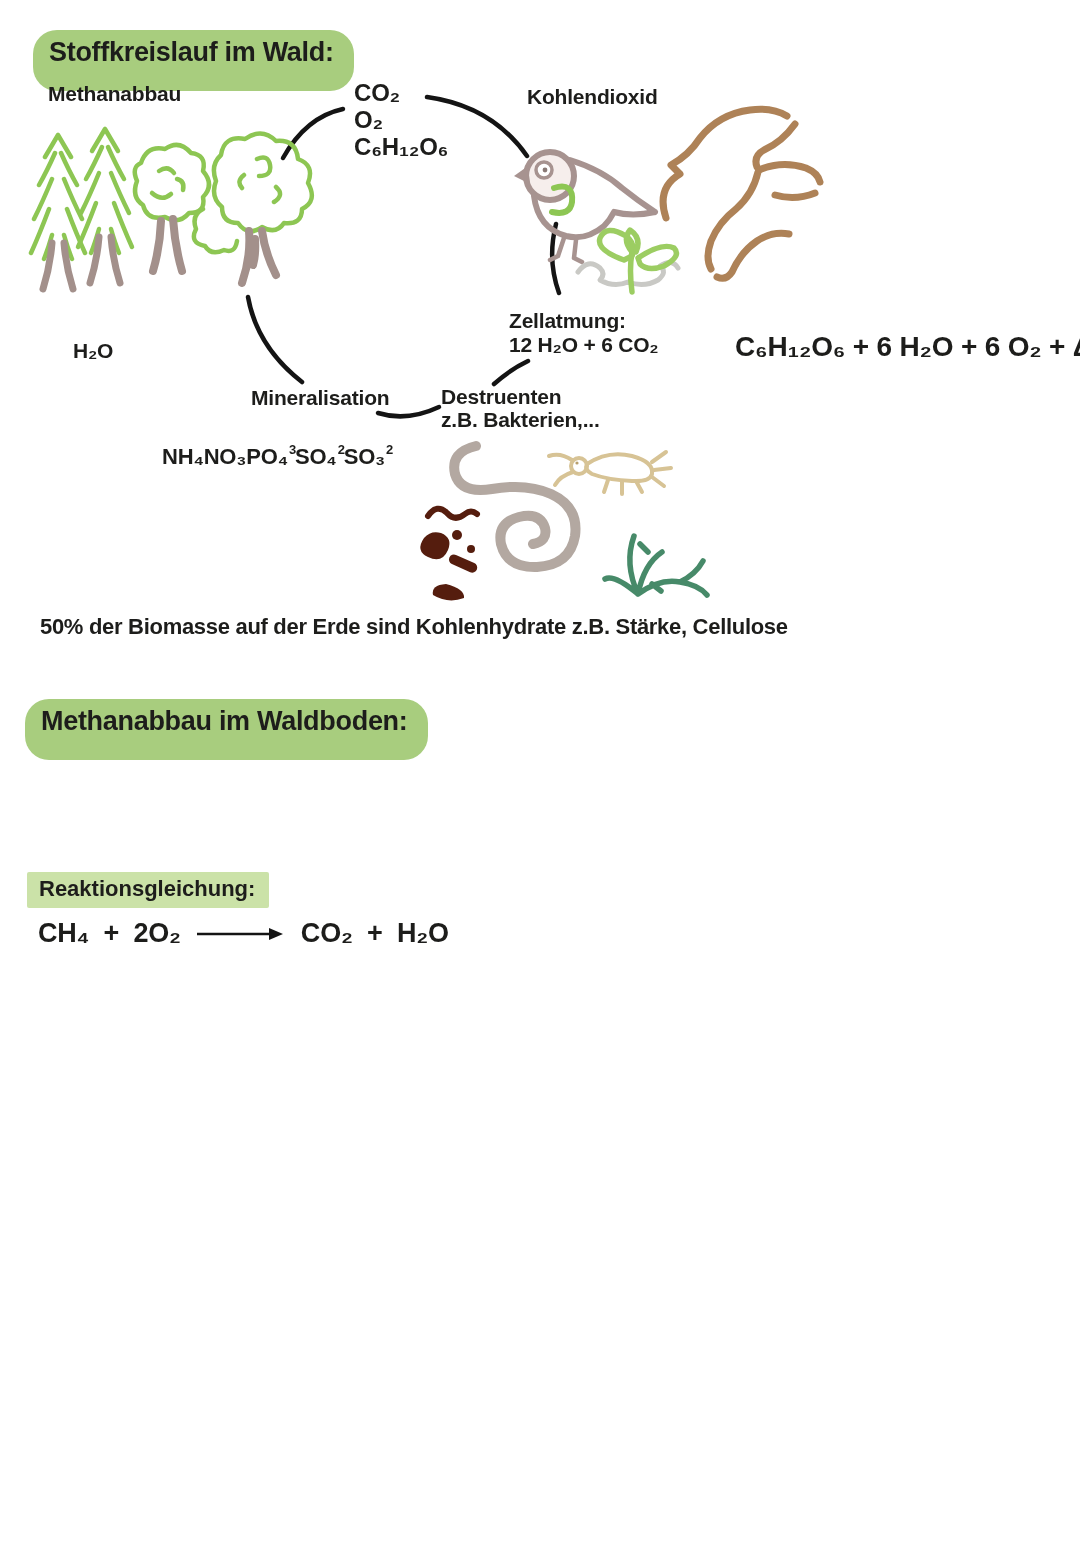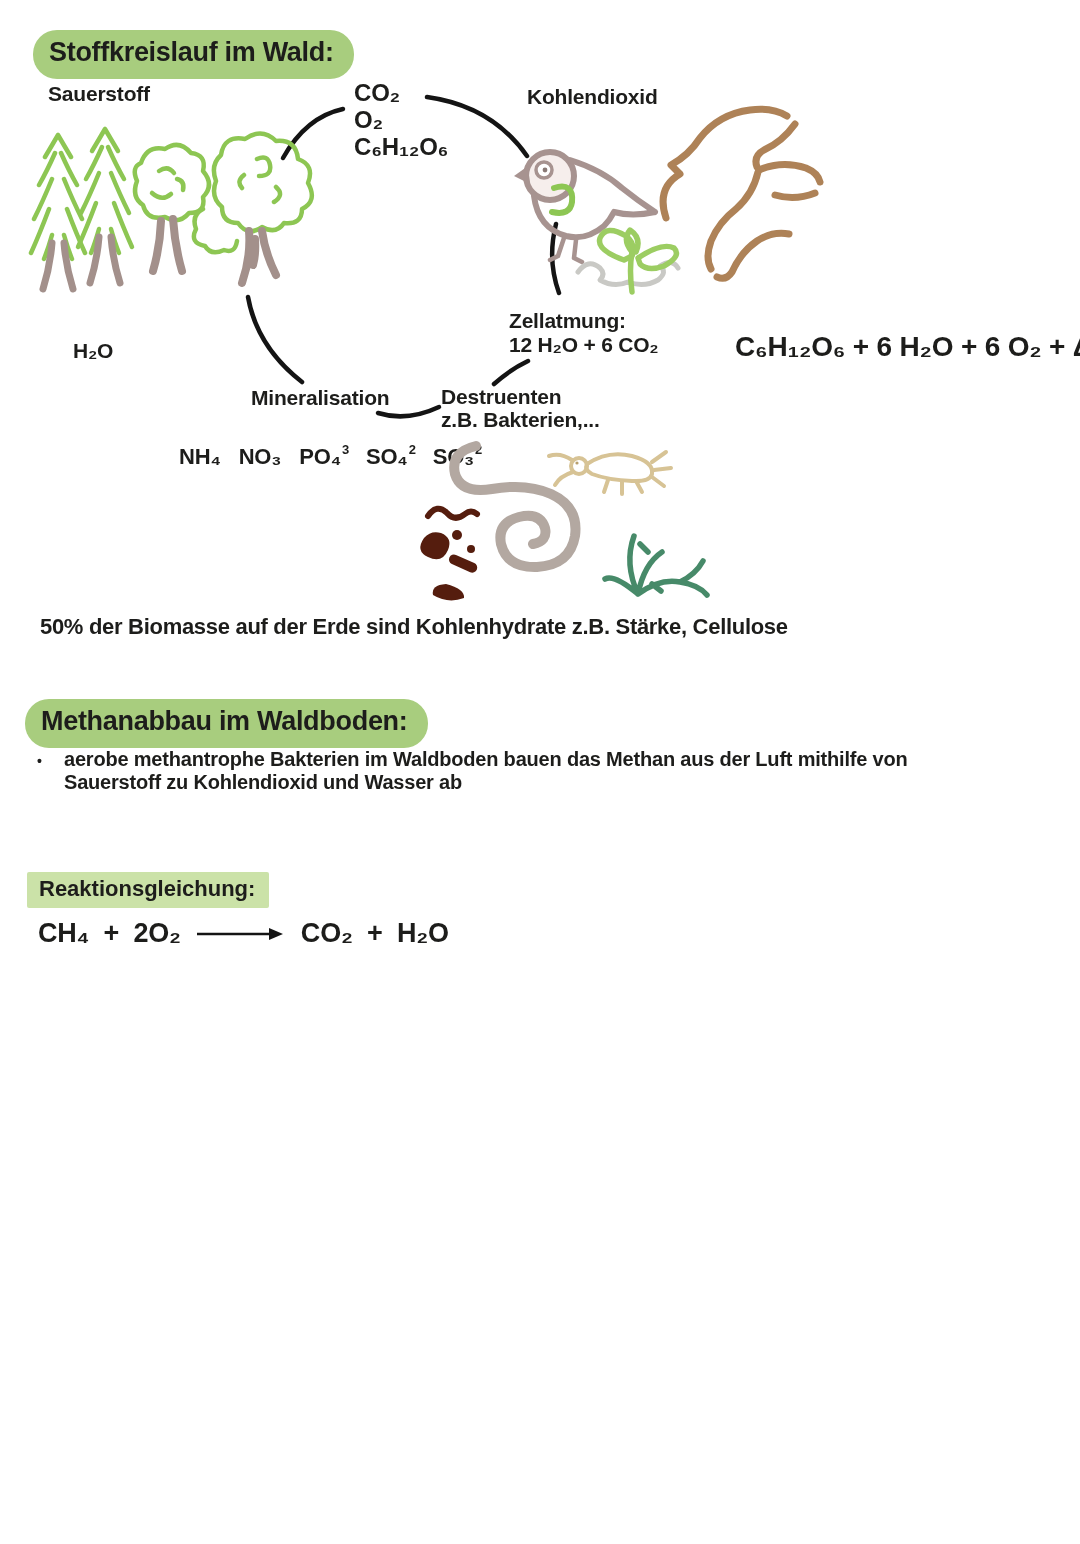--- a/index.html
+++ b/index.html
@@ -16,7 +16,7 @@
   .pill{
     display:inline-block;
     border-radius:24px;
-    padding:7px 20px 11px 16px;
+    padding:7px 20px 23px 16px;
     font-weight:700;
     white-space:nowrap;
   }

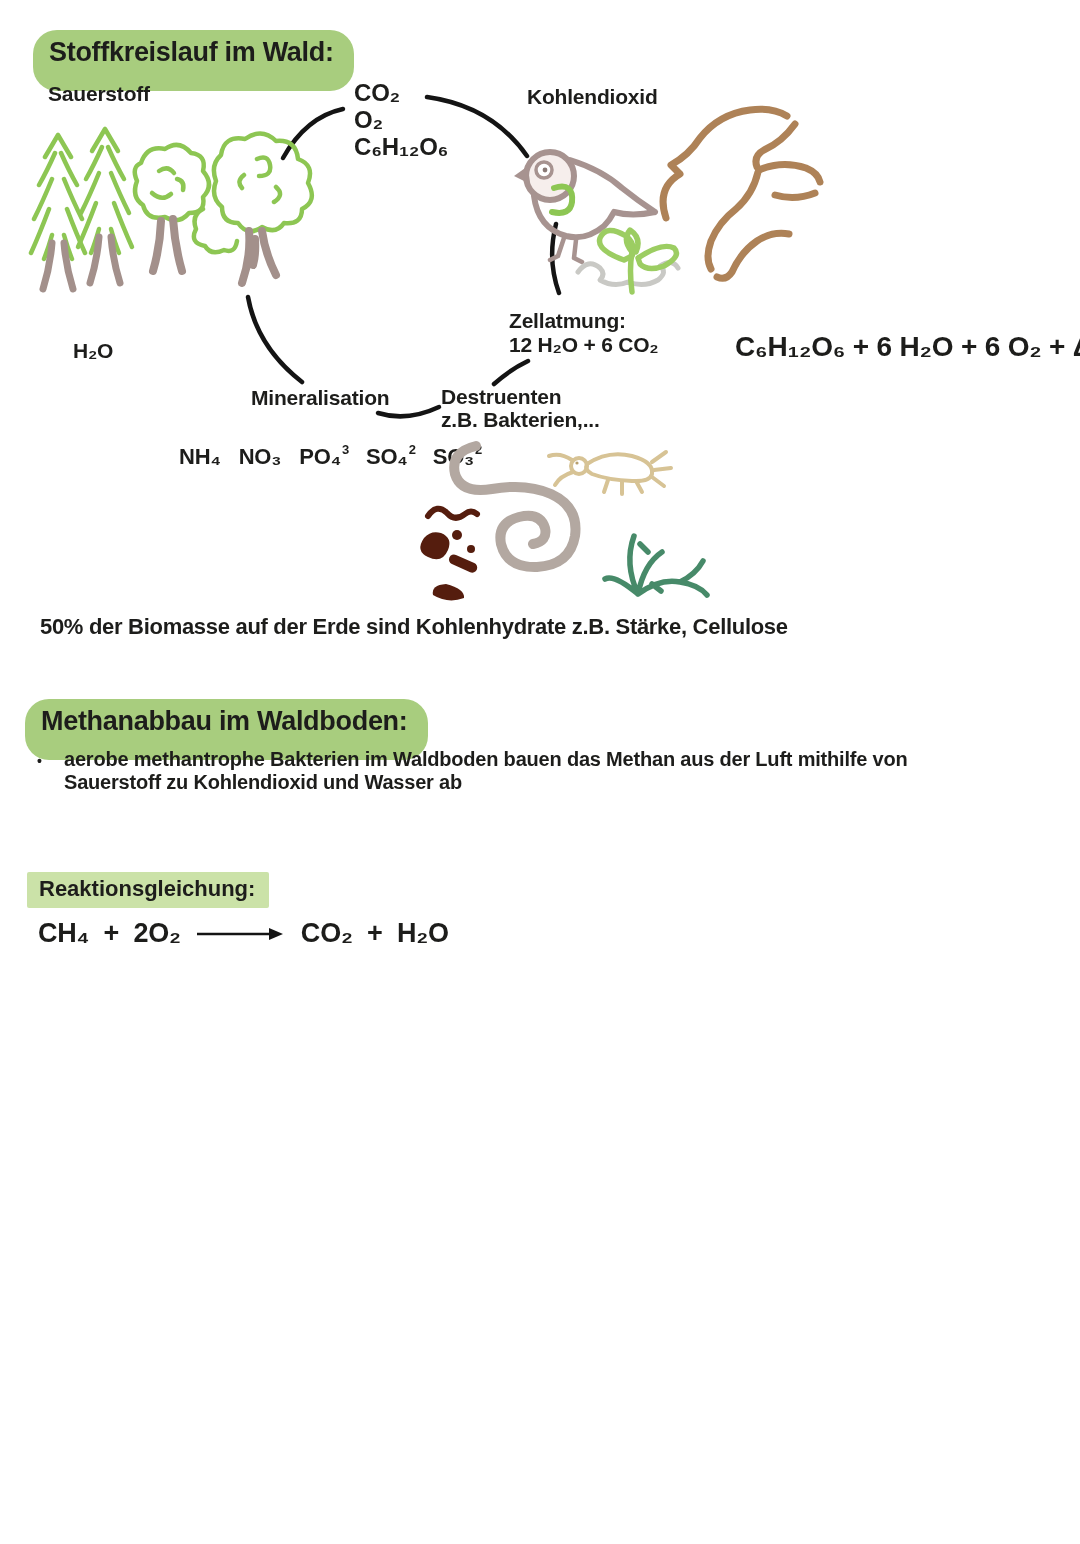--- a/index.html
+++ b/index.html
@@ -74,7 +74,7 @@
       <span>Stoffkreislauf im Wald:</span>
     </div>
 
-    <div class="abs lbl" style="left:48px;top:82px">Sauerstoff</div>
+    <div class="abs lbl" style="left:48px;top:82px">Methanabbau</div>
 
     <div class="abs formula gases" style="left:354px;top:79px">
       <div>CO₂</div>

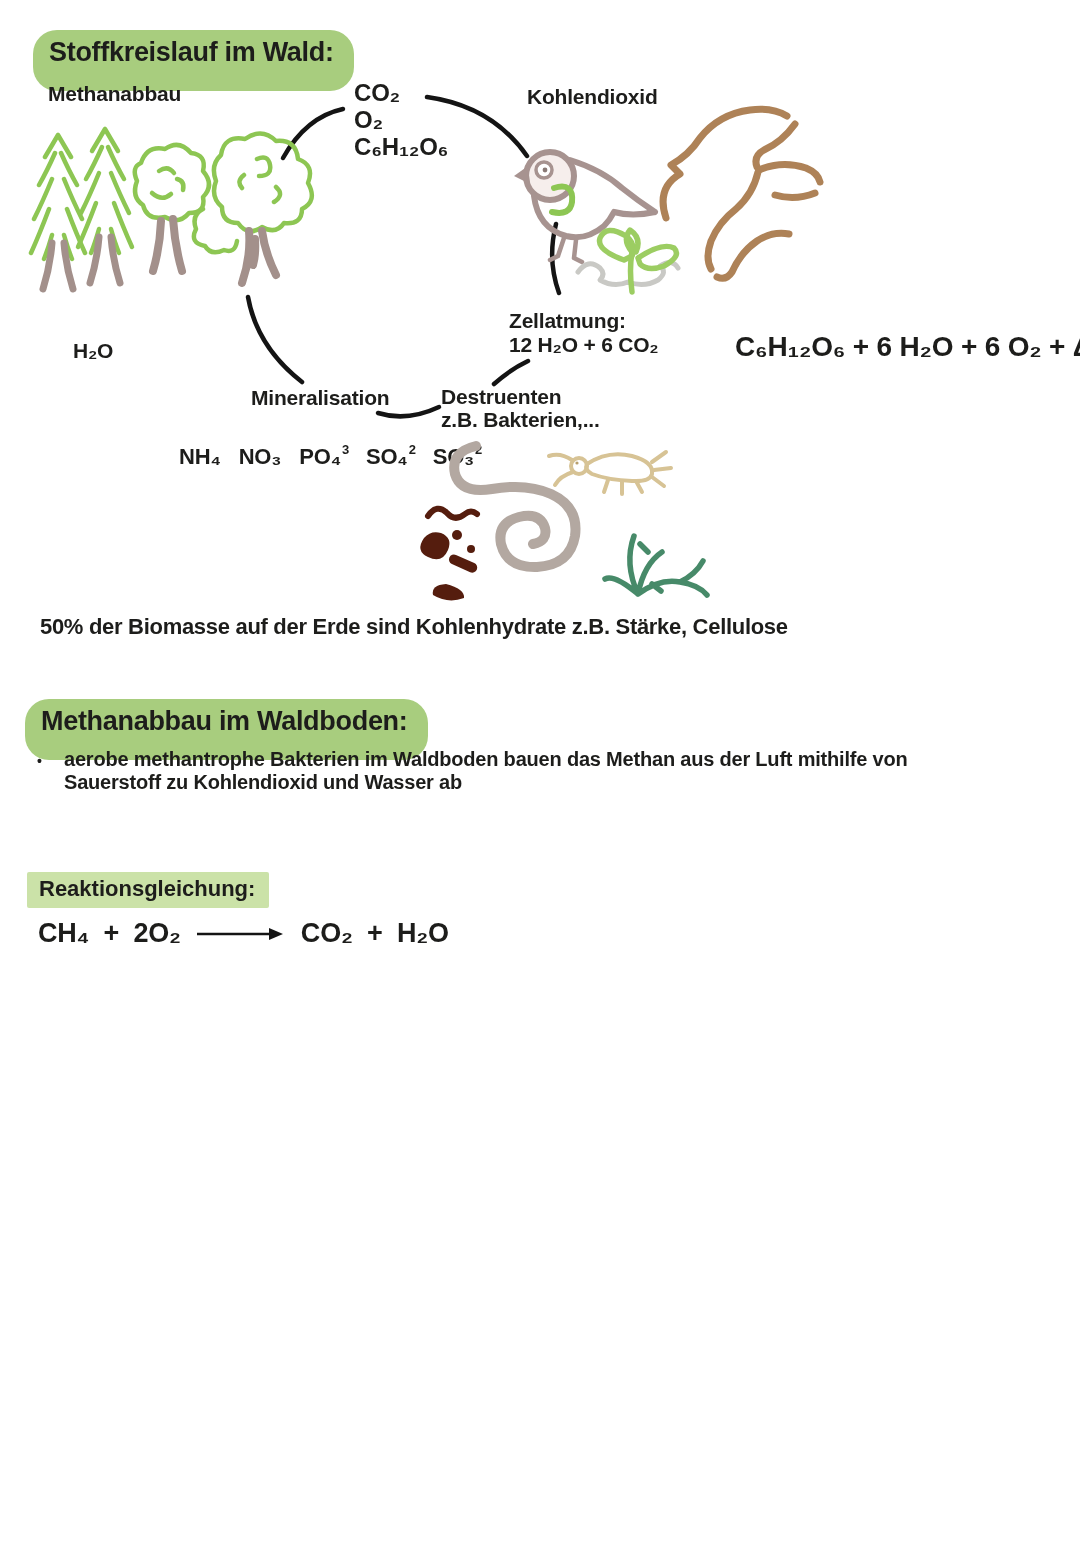--- a/index.html
+++ b/index.html
@@ -30,7 +30,7 @@
   .zellatmung{line-height:24px;}
   .destruenten{line-height:23px;}
   .eq-right{font-size:28px;}
-  .ions{display:flex;gap:18px;margin-left:17px;}
+  .ions{display:flex;gap:0;}
   .ion{font-weight:700;font-size:22px;letter-spacing:-0.2px;}
   .ion sup{font-size:13px;position:relative;top:-2px;left:1px;}
   .note{font-weight:700;font-size:22px;letter-spacing:-0.3px;white-space:nowrap;}

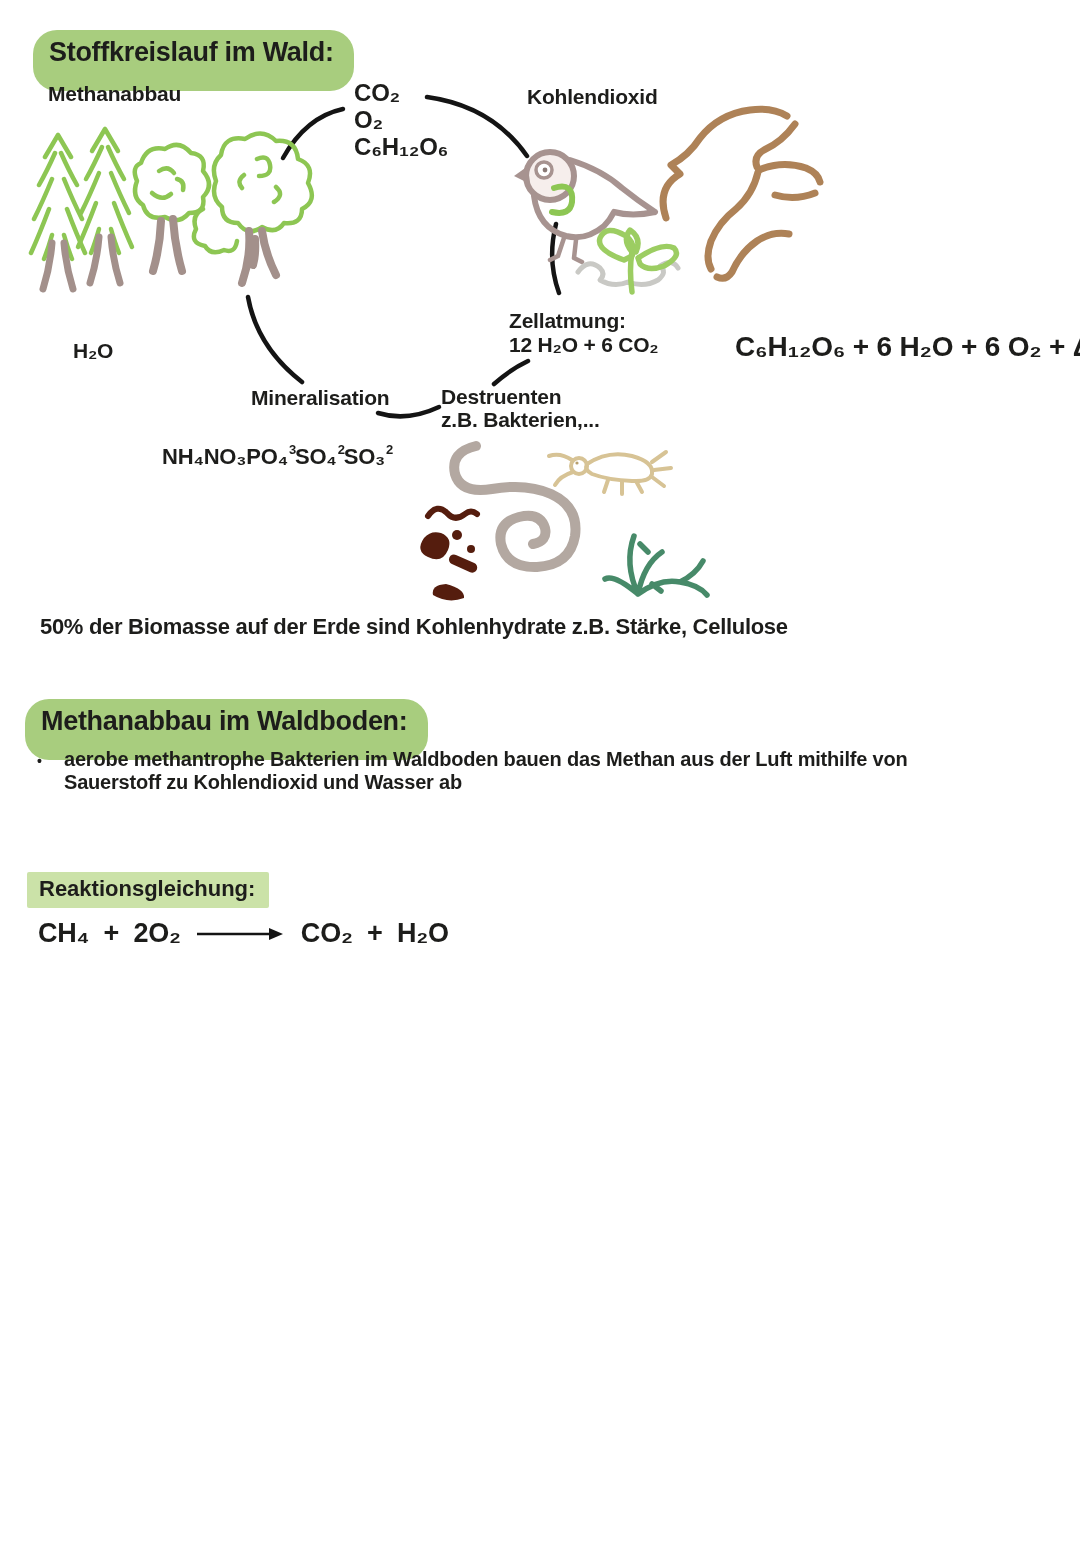--- a/index.html
+++ b/index.html
@@ -208,7 +208,6 @@
     </div>
 
     <ul class="abs bullets" style="left:30px;top:748px">
-      <li>aerobe methantrophe Bakterien im Waldboden bauen das Methan aus der Luft mithilfe von Sauerstoff zu Kohlendioxid und Wasser ab</li>
     </ul>
 
     <div class="abs pill pill-soft t-sub" style="left:27px;top:872px">

